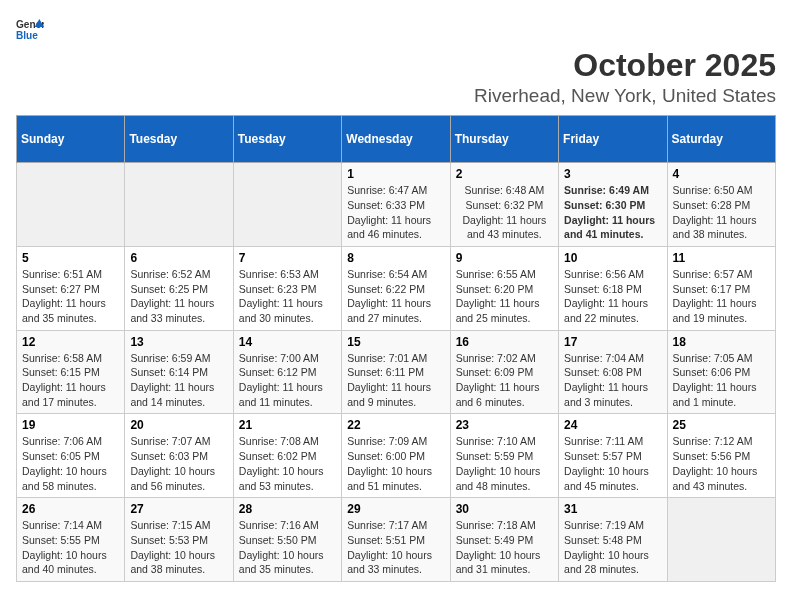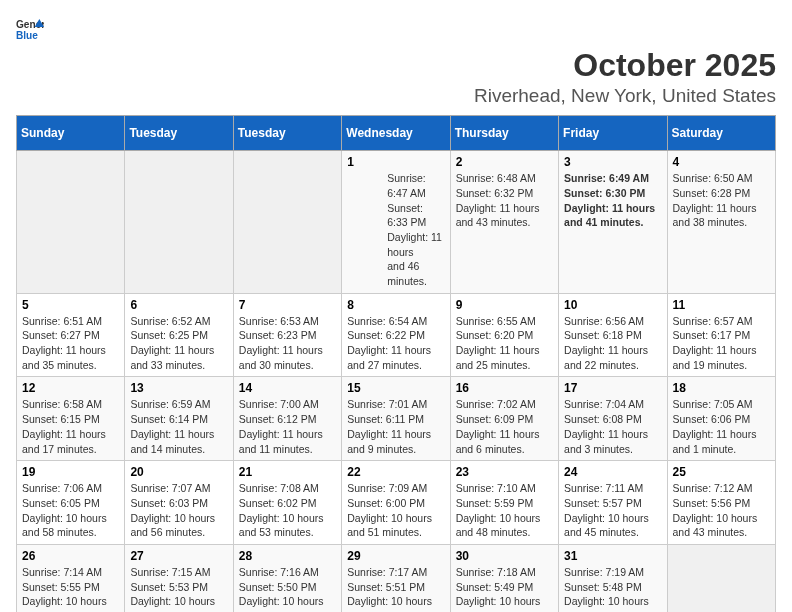--- a/index.html
+++ b/index.html
@@ -48,7 +48,7 @@
     thead tr th {
       background-color: #1565c0;
       color: #fff;
-      padding: 10px 4px;
+      padding: 16px 4px;
       text-align: left;
       font-size: 12px;
       font-weight: bold;

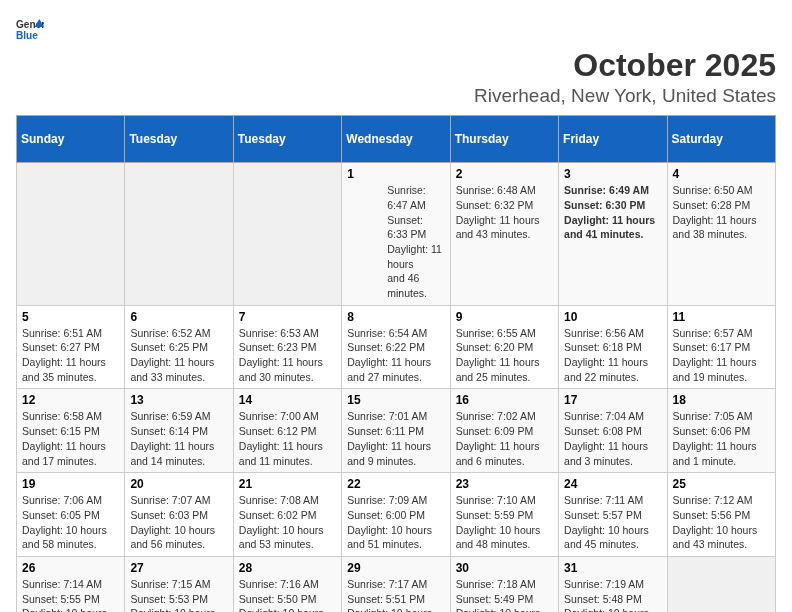--- a/index.html
+++ b/index.html
@@ -119,7 +119,7 @@
         <td class="empty-cell"></td>
         <td>
           <span class="day-number">1</span>
-          <div class="day-info" style="white-space: pre-line; margin-left: 40px;">Sunrise: 6:47 AM
+          <div class="day-info" style="white-space: pre-line;">Sunrise: 6:47 AM
 Sunset: 6:33 PM
 Daylight: 11 hours
 and 46 minutes.</div>

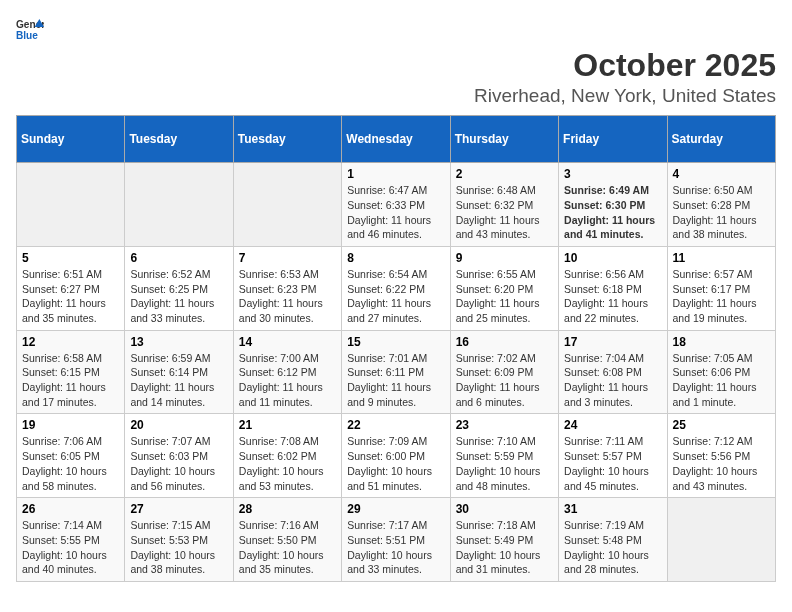--- a/index.html
+++ b/index.html
@@ -126,7 +126,7 @@
         </td>
         <td>
           <span class="day-number">2</span>
-          <div class="day-info" style="white-space: pre-line;">Sunrise: 6:48 AM
+          <div class="day-info" style="white-space: pre-line; text-align: center;">Sunrise: 6:48 AM
 Sunset: 6:32 PM
 Daylight: 11 hours
 and 43 minutes.</div>

